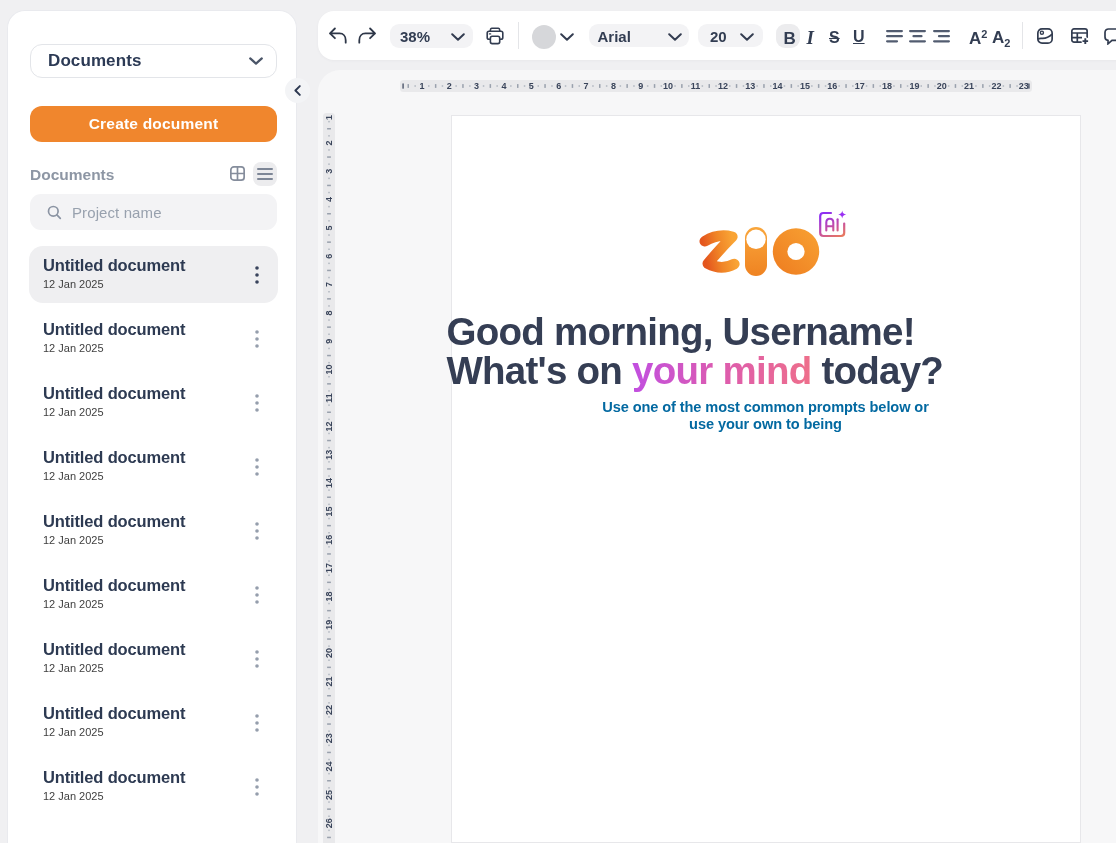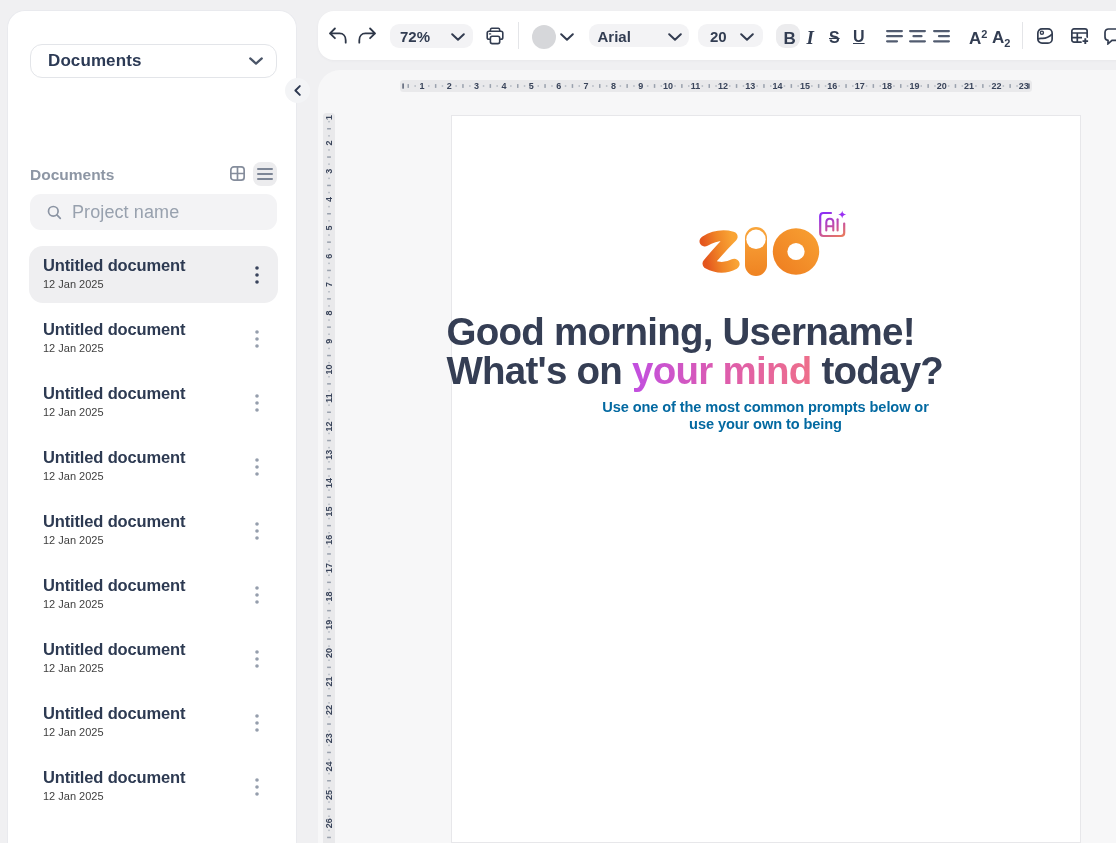--- a/index.html
+++ b/index.html
@@ -355,7 +355,7 @@
     <path d="M17 6.4 L12.1 1.5 M17 6.4 L12.1 11.2 M17 6.4 H7.4 C3.8 6.4 1.3 9.3 1.3 13.2 L1.3 15.7" stroke="#2e3748" stroke-width="1.8" stroke-linecap="round" stroke-linejoin="round"></path>
   </svg>
 <div class="sel" style="left:390px;top:24px;width:83px;height:24px"></div>
-<div class="tbtxt" style="left:400px;top:28px;font-size:15px">72%</div>
+<div class="tbtxt" style="left:400px;top:28px;font-size:15px">38%</div>
 <svg class="abs" style="left:451px;top:33px" width="14" height="8" viewBox="0 0 14 8" fill="none">
     <path d="M1.2 1.3 L7 6.7 L12.8 1.3" stroke="#333c50" stroke-width="2" stroke-linecap="round" stroke-linejoin="round"></path>
   </svg>

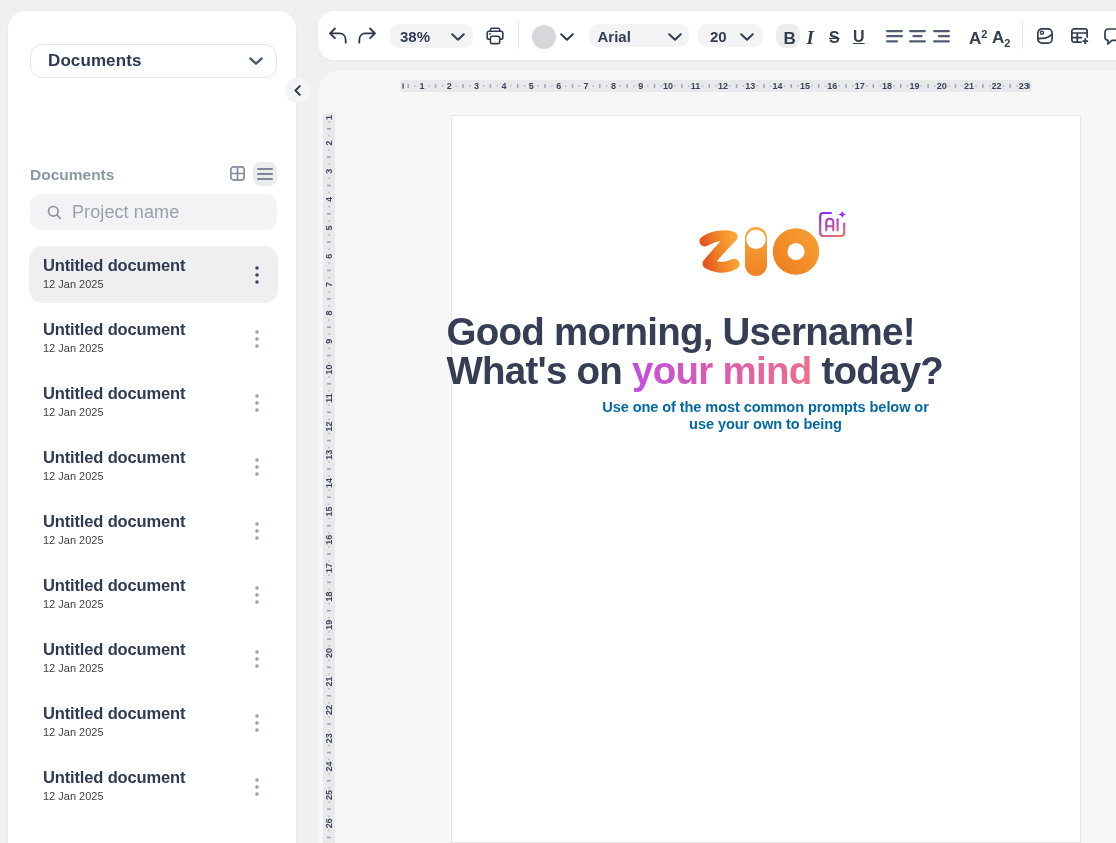--- a/index.html
+++ b/index.html
@@ -241,6 +241,7 @@
         <path d="M1.2 1.4 L7.0 6.6 L12.8 1.4" stroke="#4a5568" stroke-width="2.2" stroke-linecap="round" stroke-linejoin="round"></path>
       </svg>
     </div>
+  <div class="create">Create document</div>
   <div class="lblrow">
     <div class="lbl">Documents</div>
     <svg class="gridic" width="15" height="15" viewBox="0 0 15 15" fill="none">

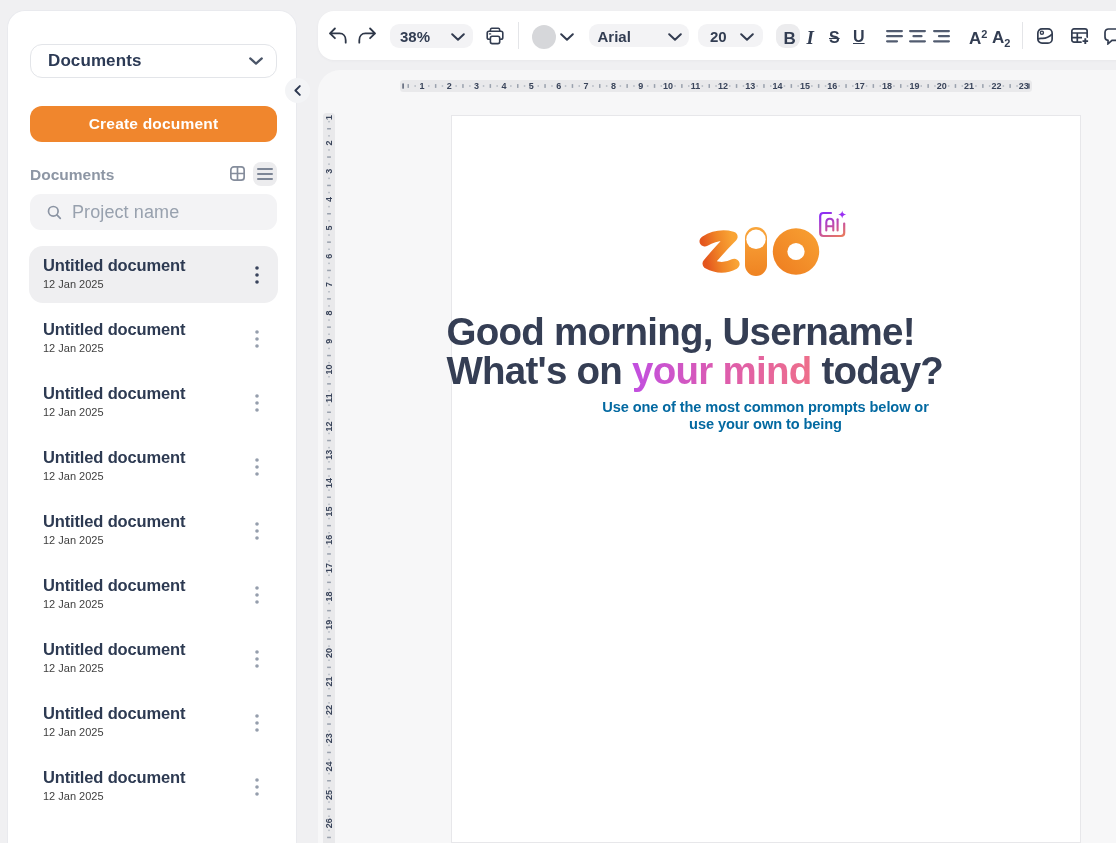--- a/index.html
+++ b/index.html
@@ -13,7 +13,7 @@
 .gridic{position:absolute;left:200px;top:4px}
 .listbtn{position:absolute;left:223px;top:0;width:24px;height:24px;background:#ececee;border-radius:8px;display:flex;align-items:center;justify-content:center}
 .search{position:absolute;left:22px;top:183px;width:247px;height:36px;background:#f3f3f5;border-radius:11px;display:flex;align-items:center;padding-left:17px}
-.search span{font-size:18px;color:#98a1ae;margin-left:10px;letter-spacing:.1px}
+.search span{font-size:15px;color:#98a1ae;margin-left:10px;letter-spacing:.1px}
 .item{position:absolute;left:21px;width:249px;height:57px;border-radius:14px}
 .item.active{background:#efeff1}
 .it{position:absolute;left:14px;top:10px;font-size:16.5px;font-weight:bold;color:#2d3a52;letter-spacing:-.15px}

